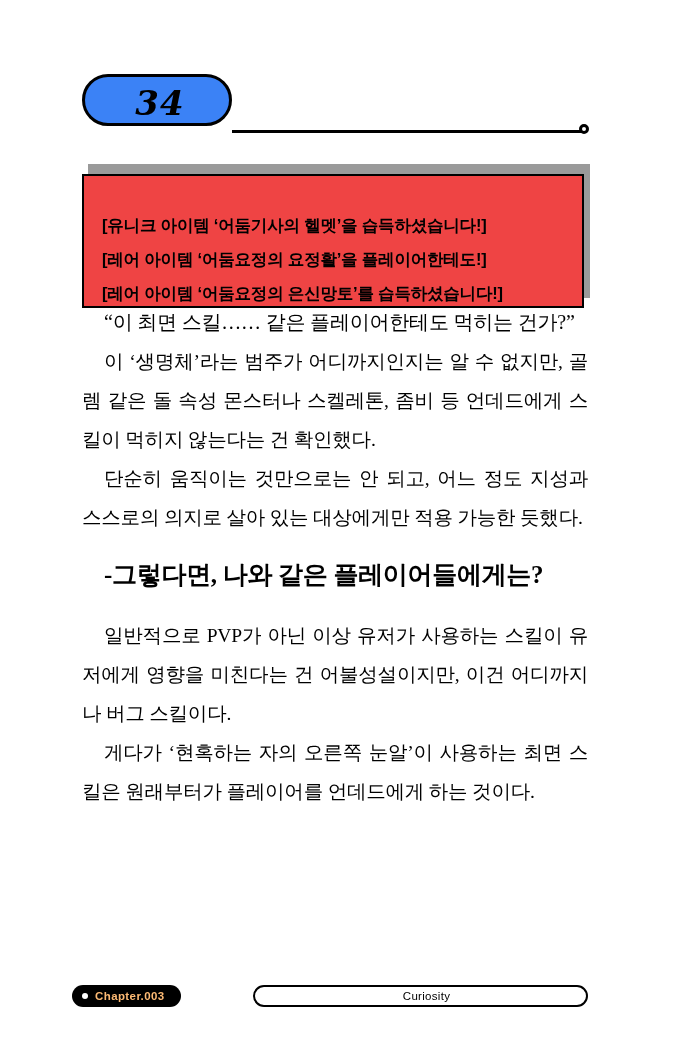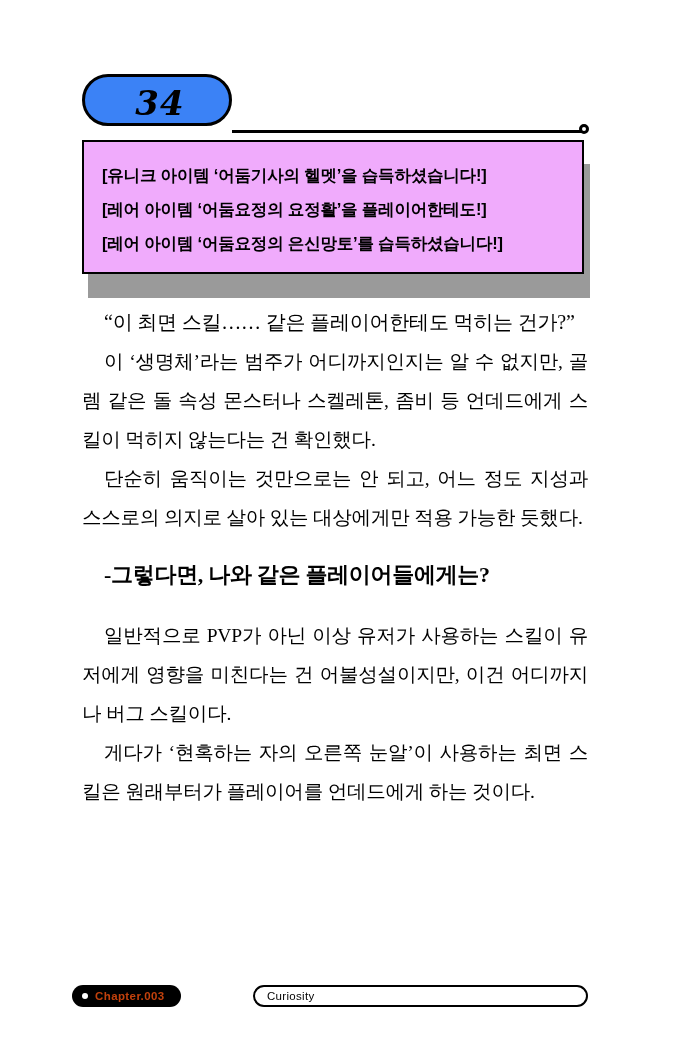--- a/index.html
+++ b/index.html
@@ -86,13 +86,13 @@
   .system-box {
     position: absolute;
     left: 82px;
-    top: 140px;
+    top: 174px;
     width: 502px;
     height: 134px;
-    background: #f0abfc;
+    background: #ef4444;
     border: 2px solid #000;
     box-sizing: border-box;
-    padding: 16px 18px 0 18px;
+    padding: 32px 18px 0 18px;
   }
   .sys-line {
     font-family: "Liberation Sans", sans-serif;

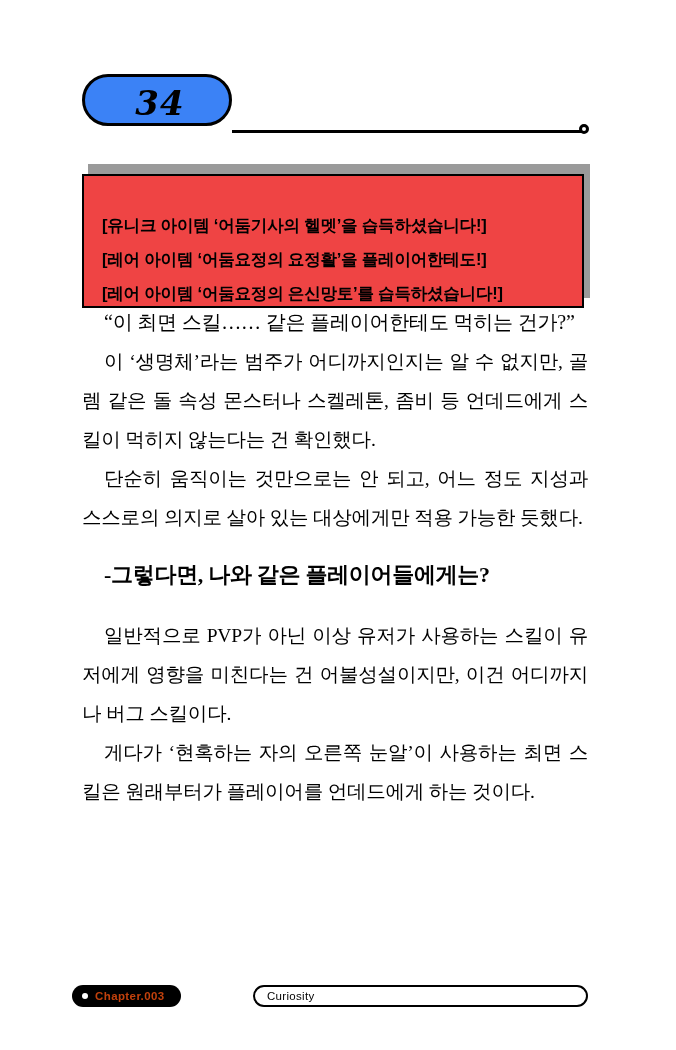--- a/index.html
+++ b/index.html
@@ -129,7 +129,7 @@
   }
   .emph-line {
     font-weight: bold;
-    font-size: 22px;
+    font-size: 25px;
     line-height: 39px;
     margin: 18px 0 0 0;
     text-indent: 22px;

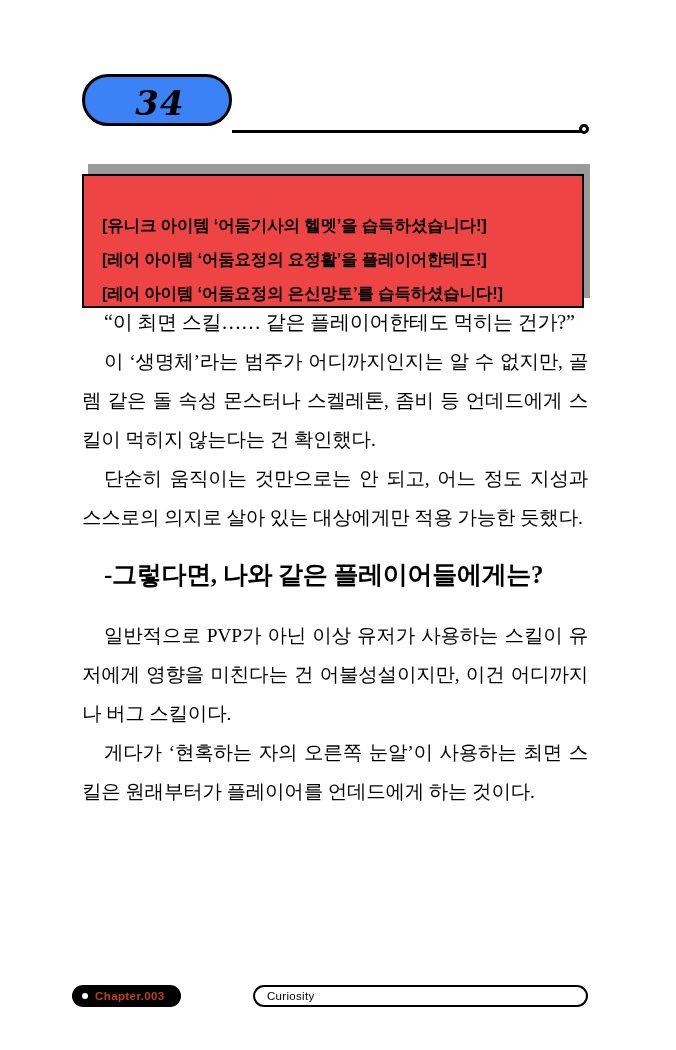--- a/index.html
+++ b/index.html
@@ -153,7 +153,7 @@
     top: 0;
     height: 22px;
     background: #000;
-    color: #c2410c;
+    color: #fdba74;
     border-radius: 11px;
     padding: 0 16px 0 10px;
     display: flex;

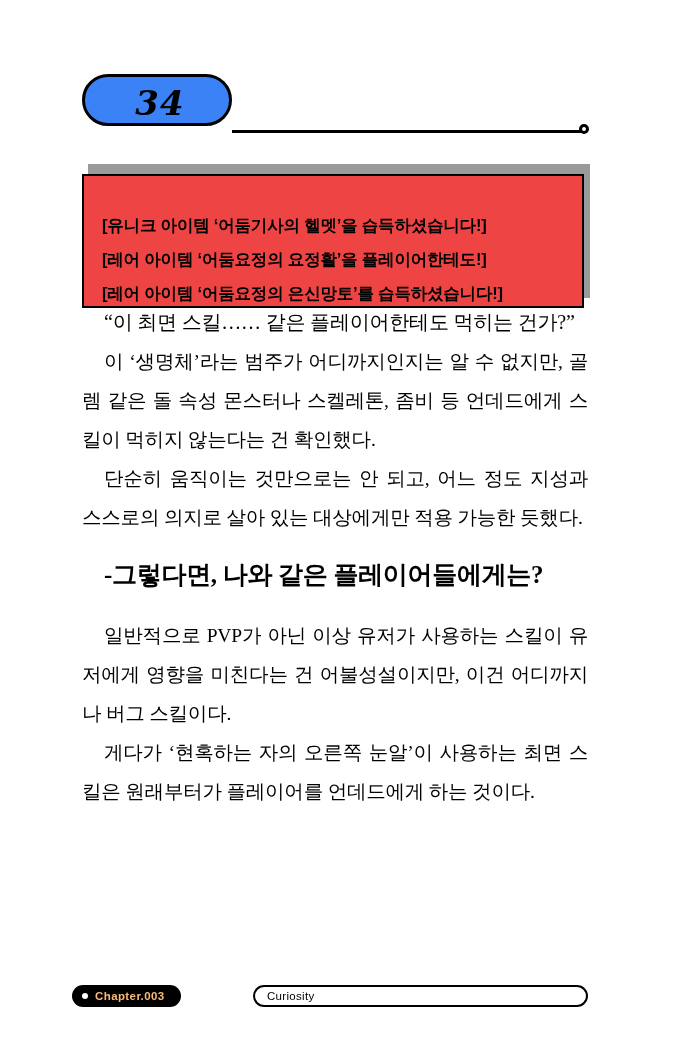--- a/index.html
+++ b/index.html
@@ -186,6 +186,7 @@
     display: flex;
     align-items: center;
     padding-left: 12px;
+    justify-content: center;
   }
   .footer-title-label {
     font-family: "Liberation Sans", sans-serif;

